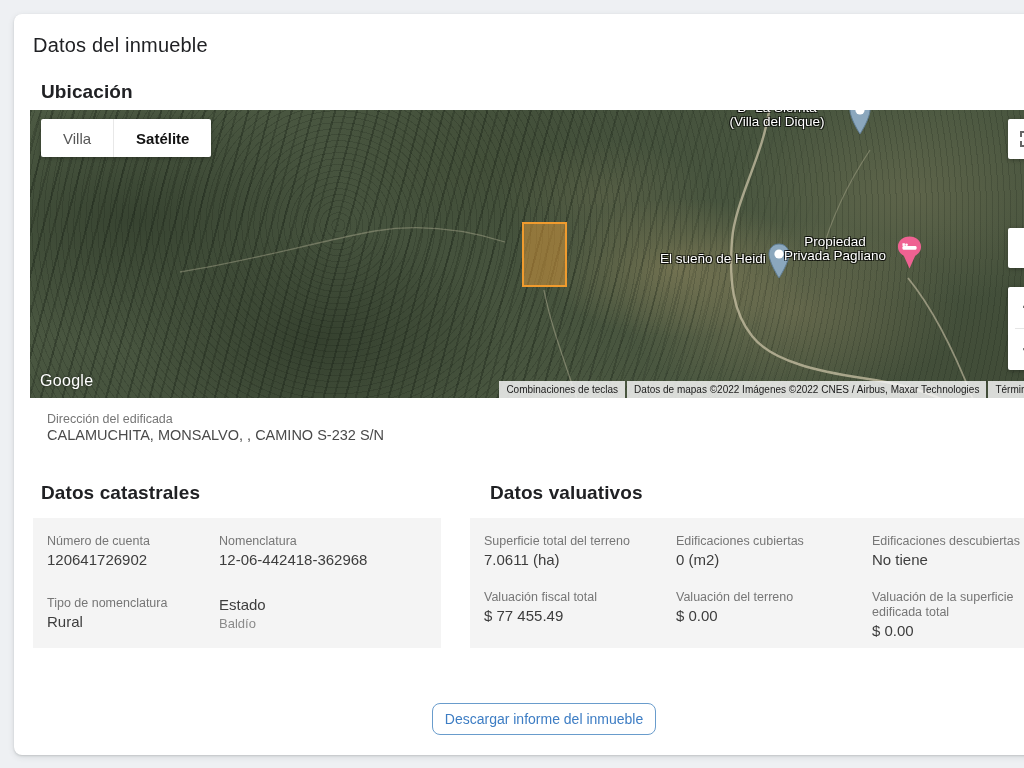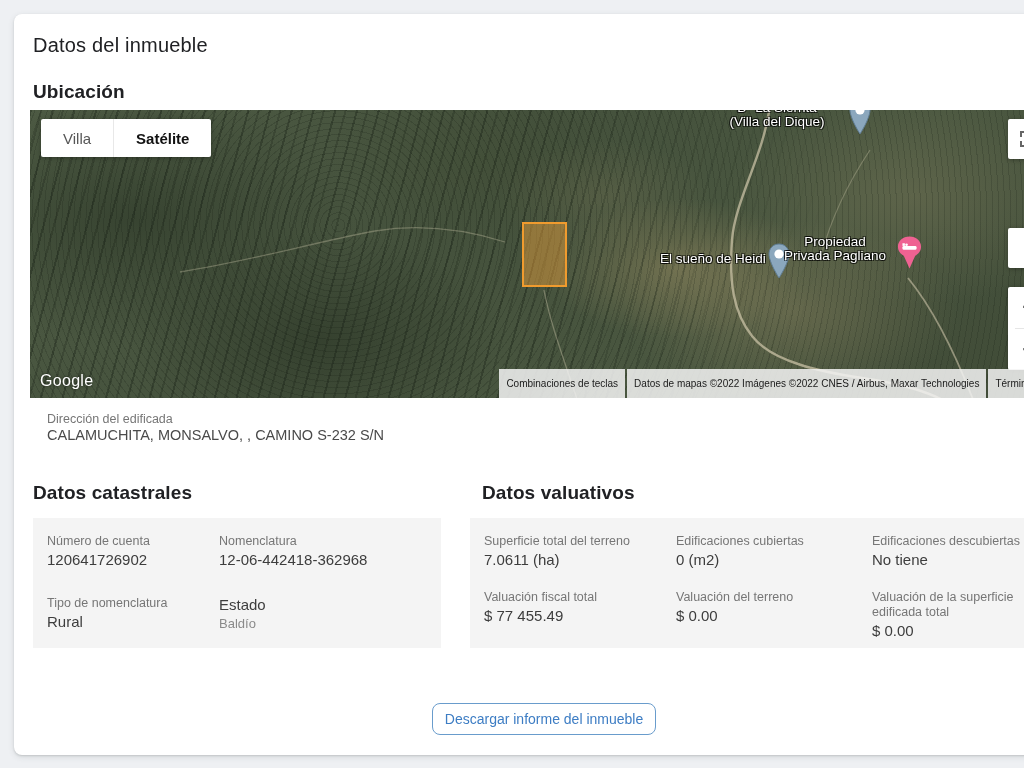--- a/index.html
+++ b/index.html
@@ -19,7 +19,7 @@
     font-size:20px;font-weight:500;color:#202124;letter-spacing:.2px;
   }
   .h2{
-    position:absolute;font-size:19px;font-weight:600;color:#202124;letter-spacing:.1px;
+    position:absolute;font-size:19px;font-weight:600;color:#202124;letter-spacing:.1px;margin-left:8px;
   }
   .h2-ubicacion{left:19px;top:67px;}
   .h2-catastrales{left:19px;top:468px;}

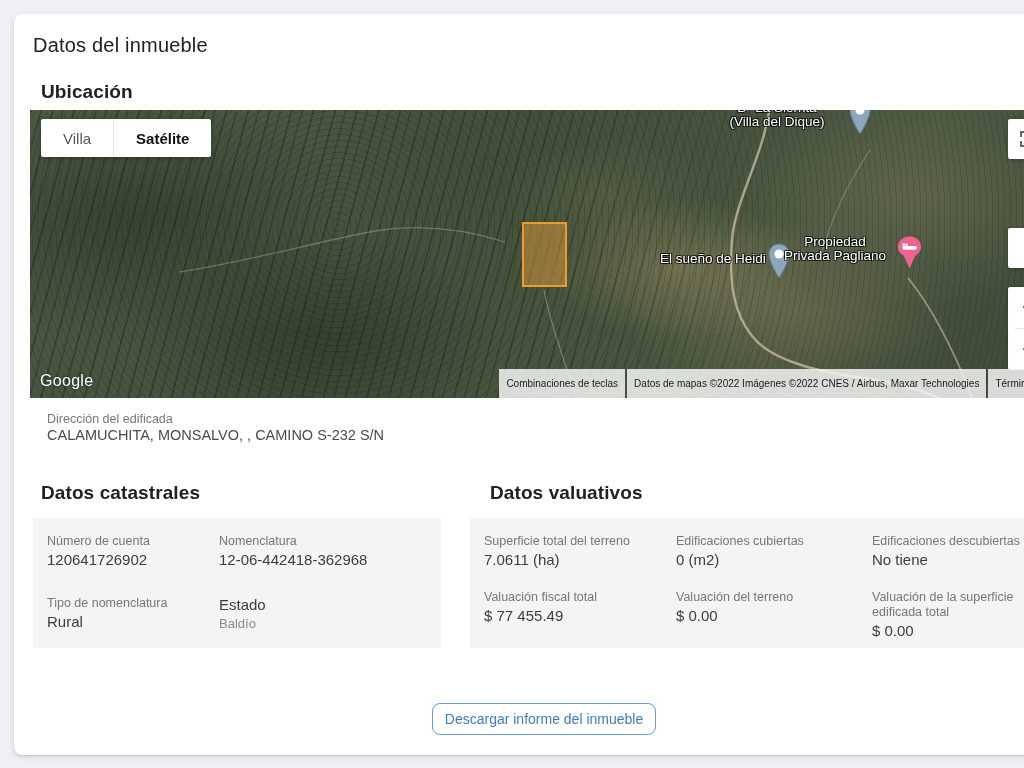--- a/index.html
+++ b/index.html
@@ -105,7 +105,7 @@
     position:absolute;right:0;bottom:0;display:flex;gap:2px;
     font-size:10px;color:#1a1a1a;white-space:nowrap;
   }
-  .attrib span{background:rgba(245,245,245,.85);padding:9px 7px;}
+  .attrib span{background:rgba(245,245,245,.85);padding:3px 7px;}
 
   
   .addr-label{position:absolute;left:33px;top:398px;font-size:12.5px;color:#767676;}

